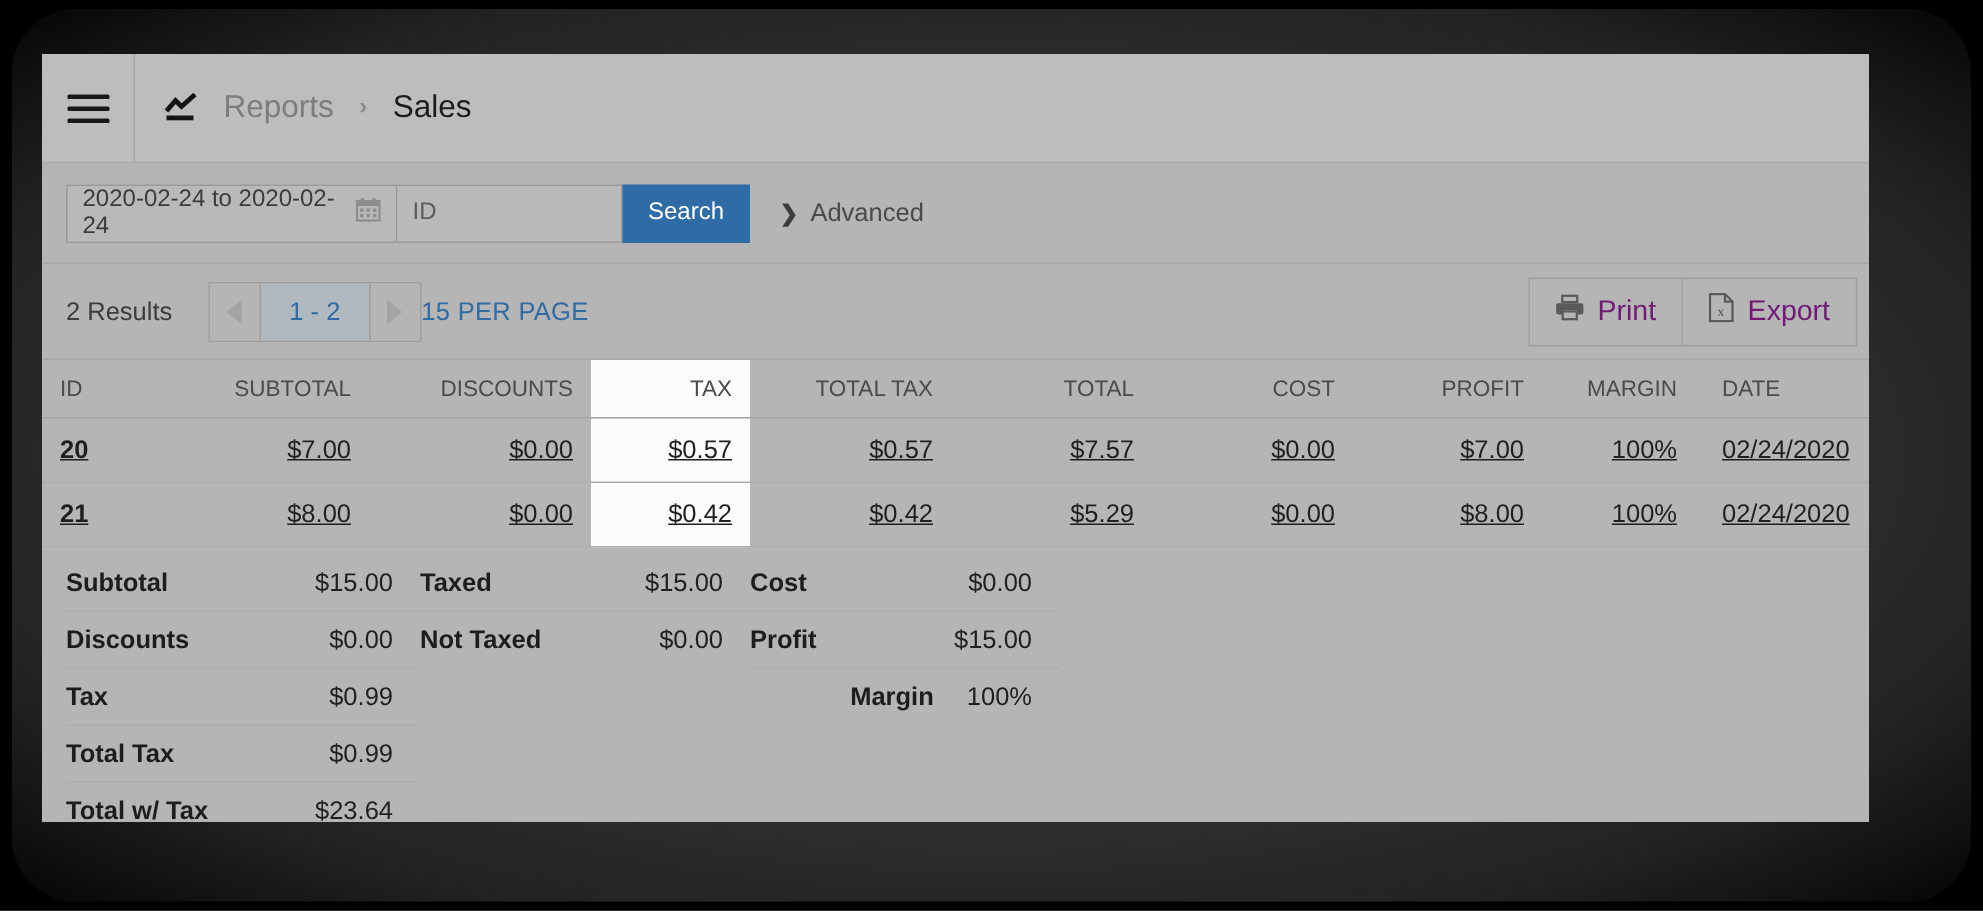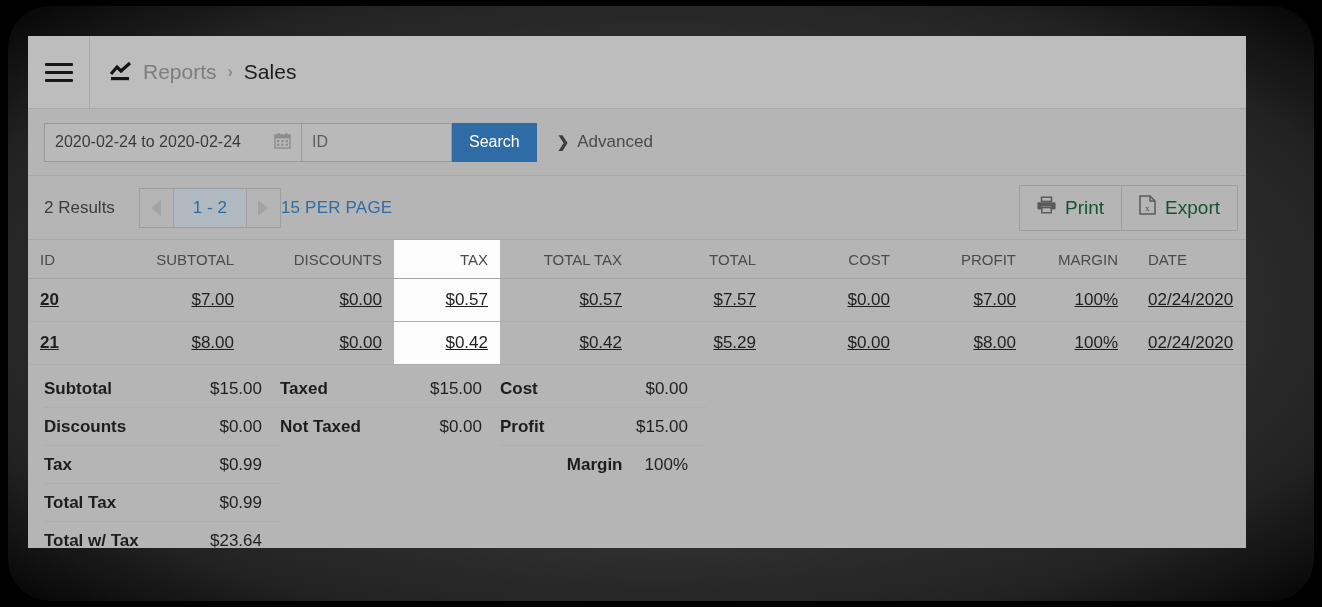--- a/index.html
+++ b/index.html
@@ -82,7 +82,7 @@
     display: flex;
     align-items: center;
     padding-left: 19px;
-    gap: 10px;
+    gap: 16px;
     font-size: 21px;
     color: #7f7f7f;
   }

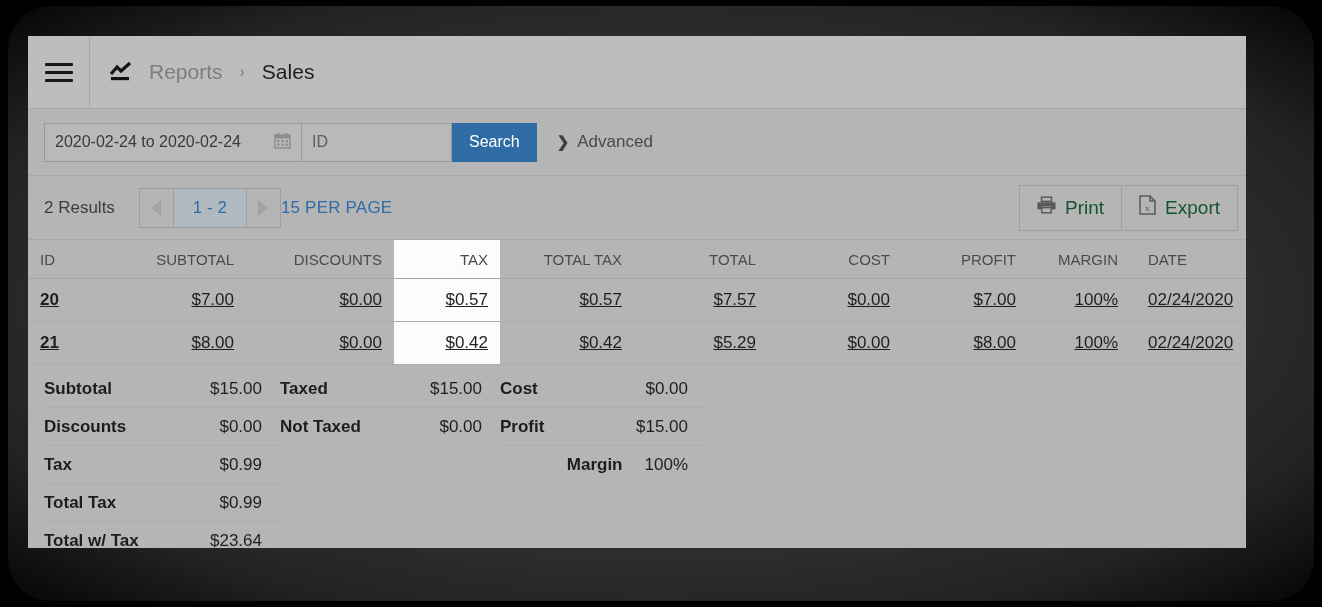--- a/index.html
+++ b/index.html
@@ -127,7 +127,7 @@
     padding: 0 10px;
   }
   .field.date {
-    width: 258px;
+    width: 221px;
     justify-content: space-between;
     cursor: pointer;
   }

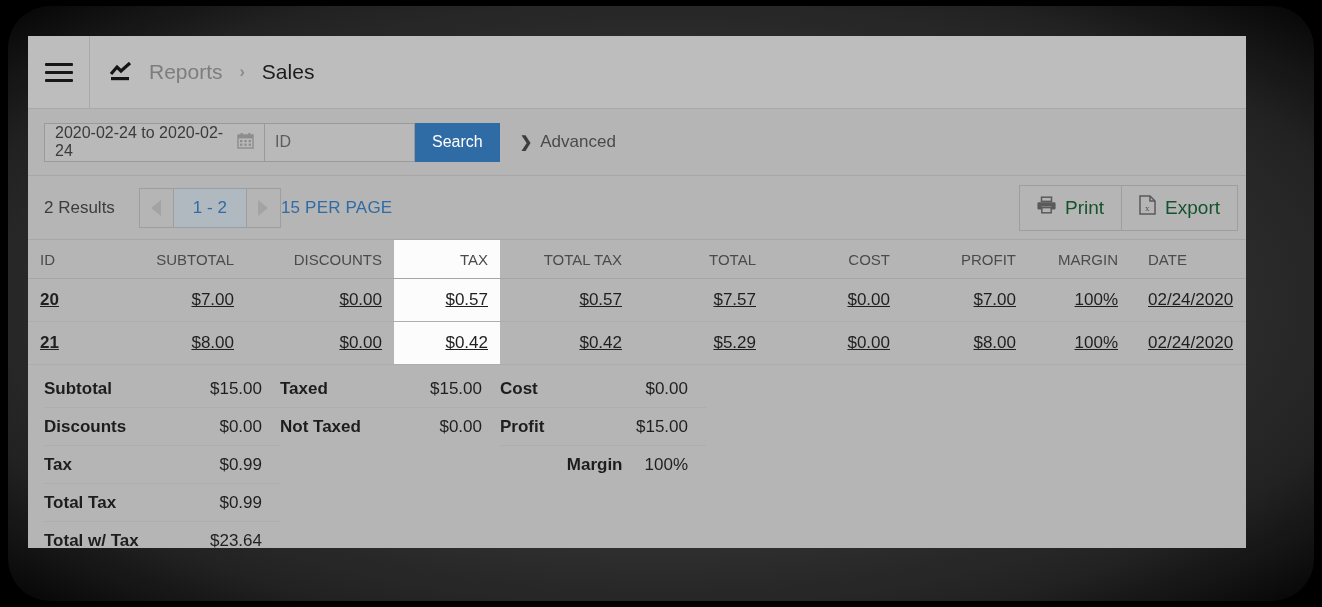--- a/index.html
+++ b/index.html
@@ -233,7 +233,7 @@
     gap: 9px;
     padding: 0 17px;
     font-size: 19px;
-    color: #14532d;
+    color: #701a75;
     background: #b5b5b5;
     cursor: pointer;
   }

